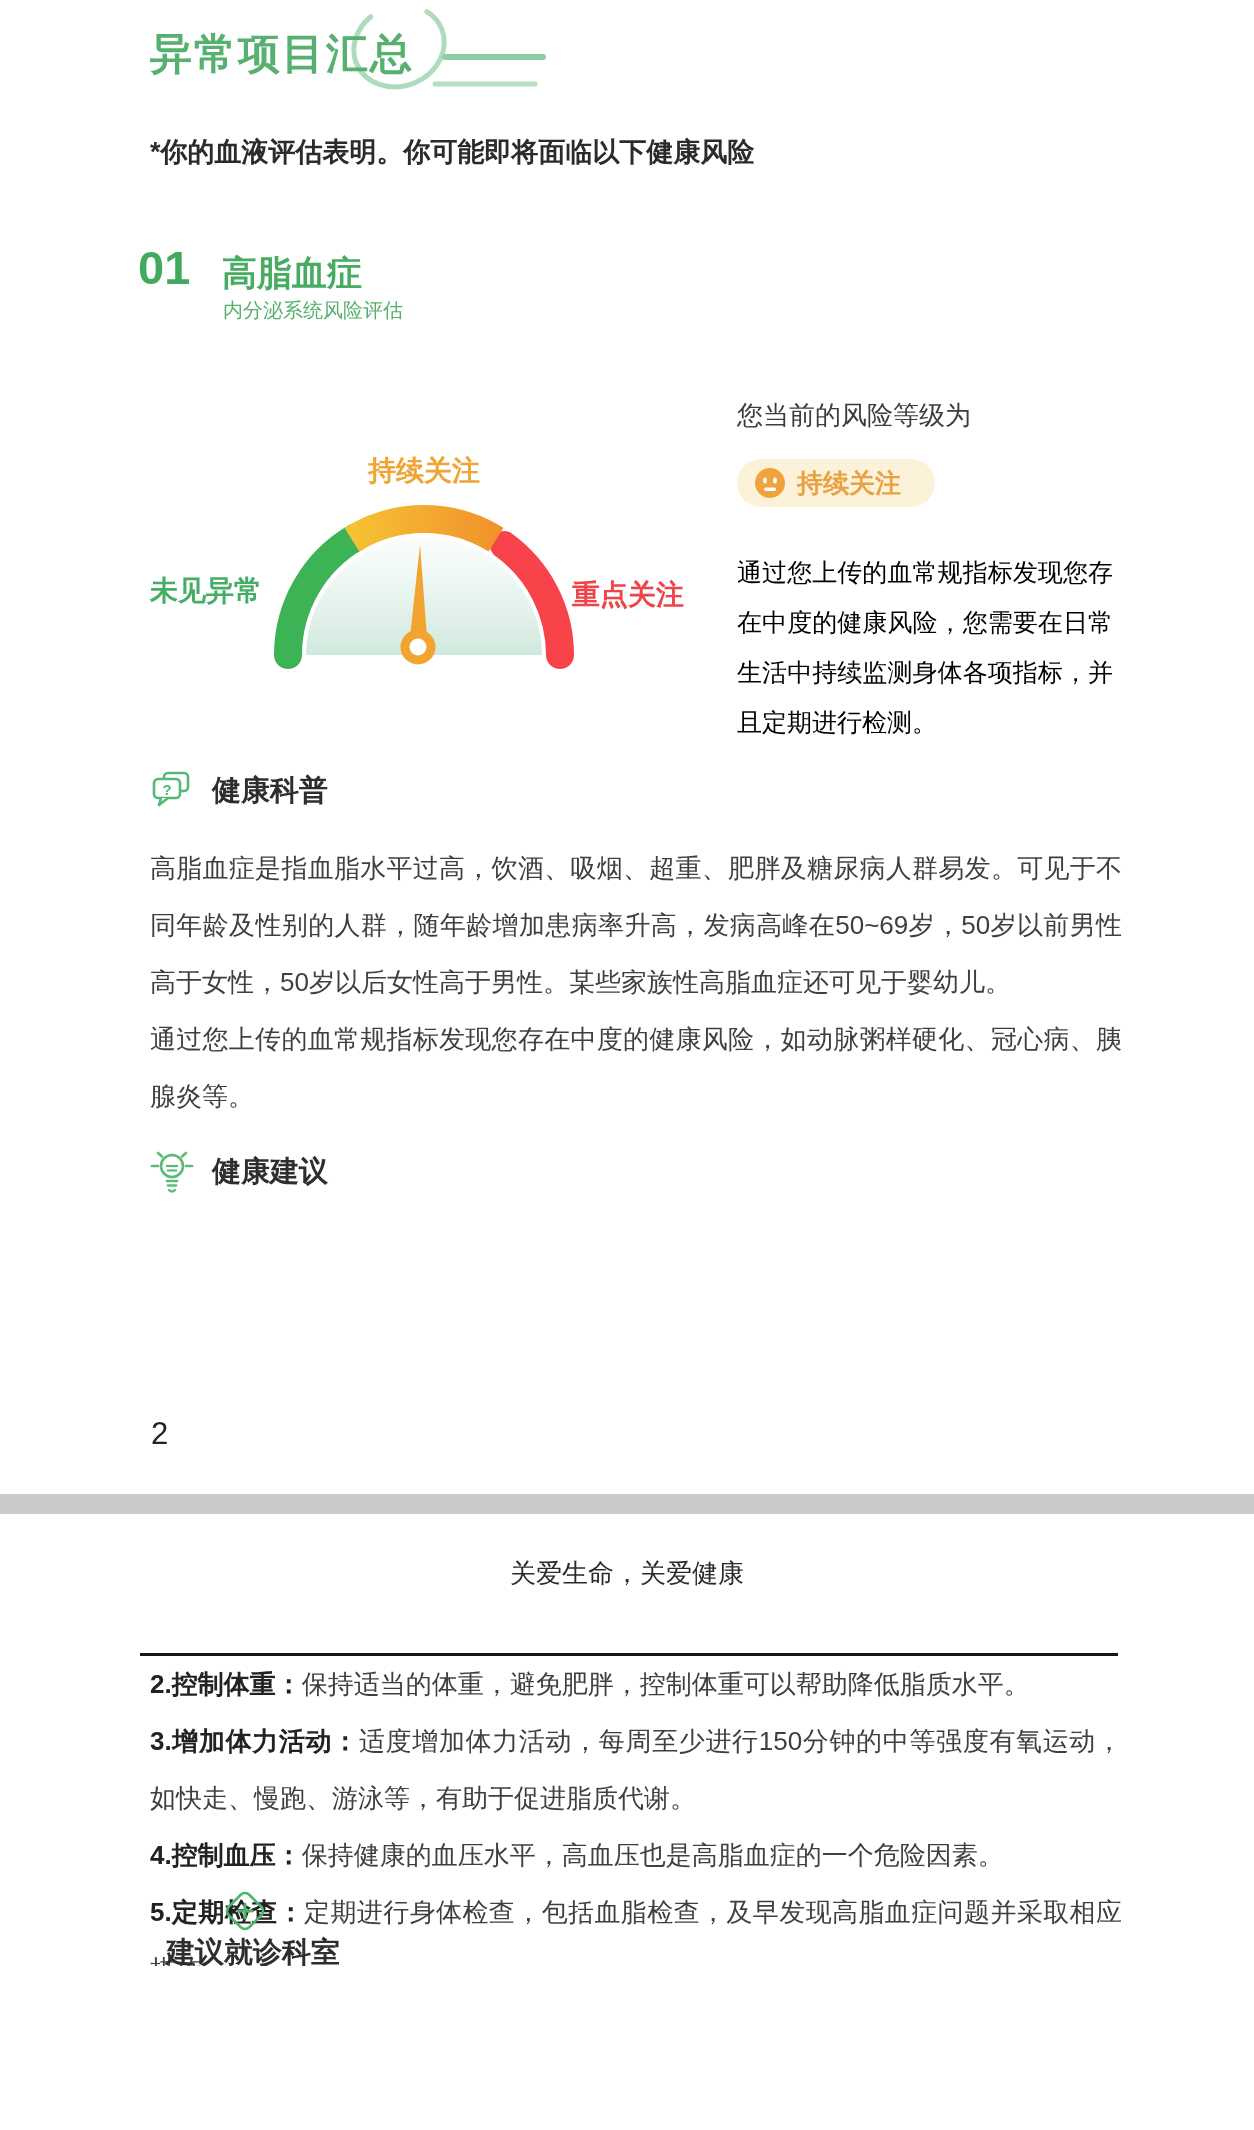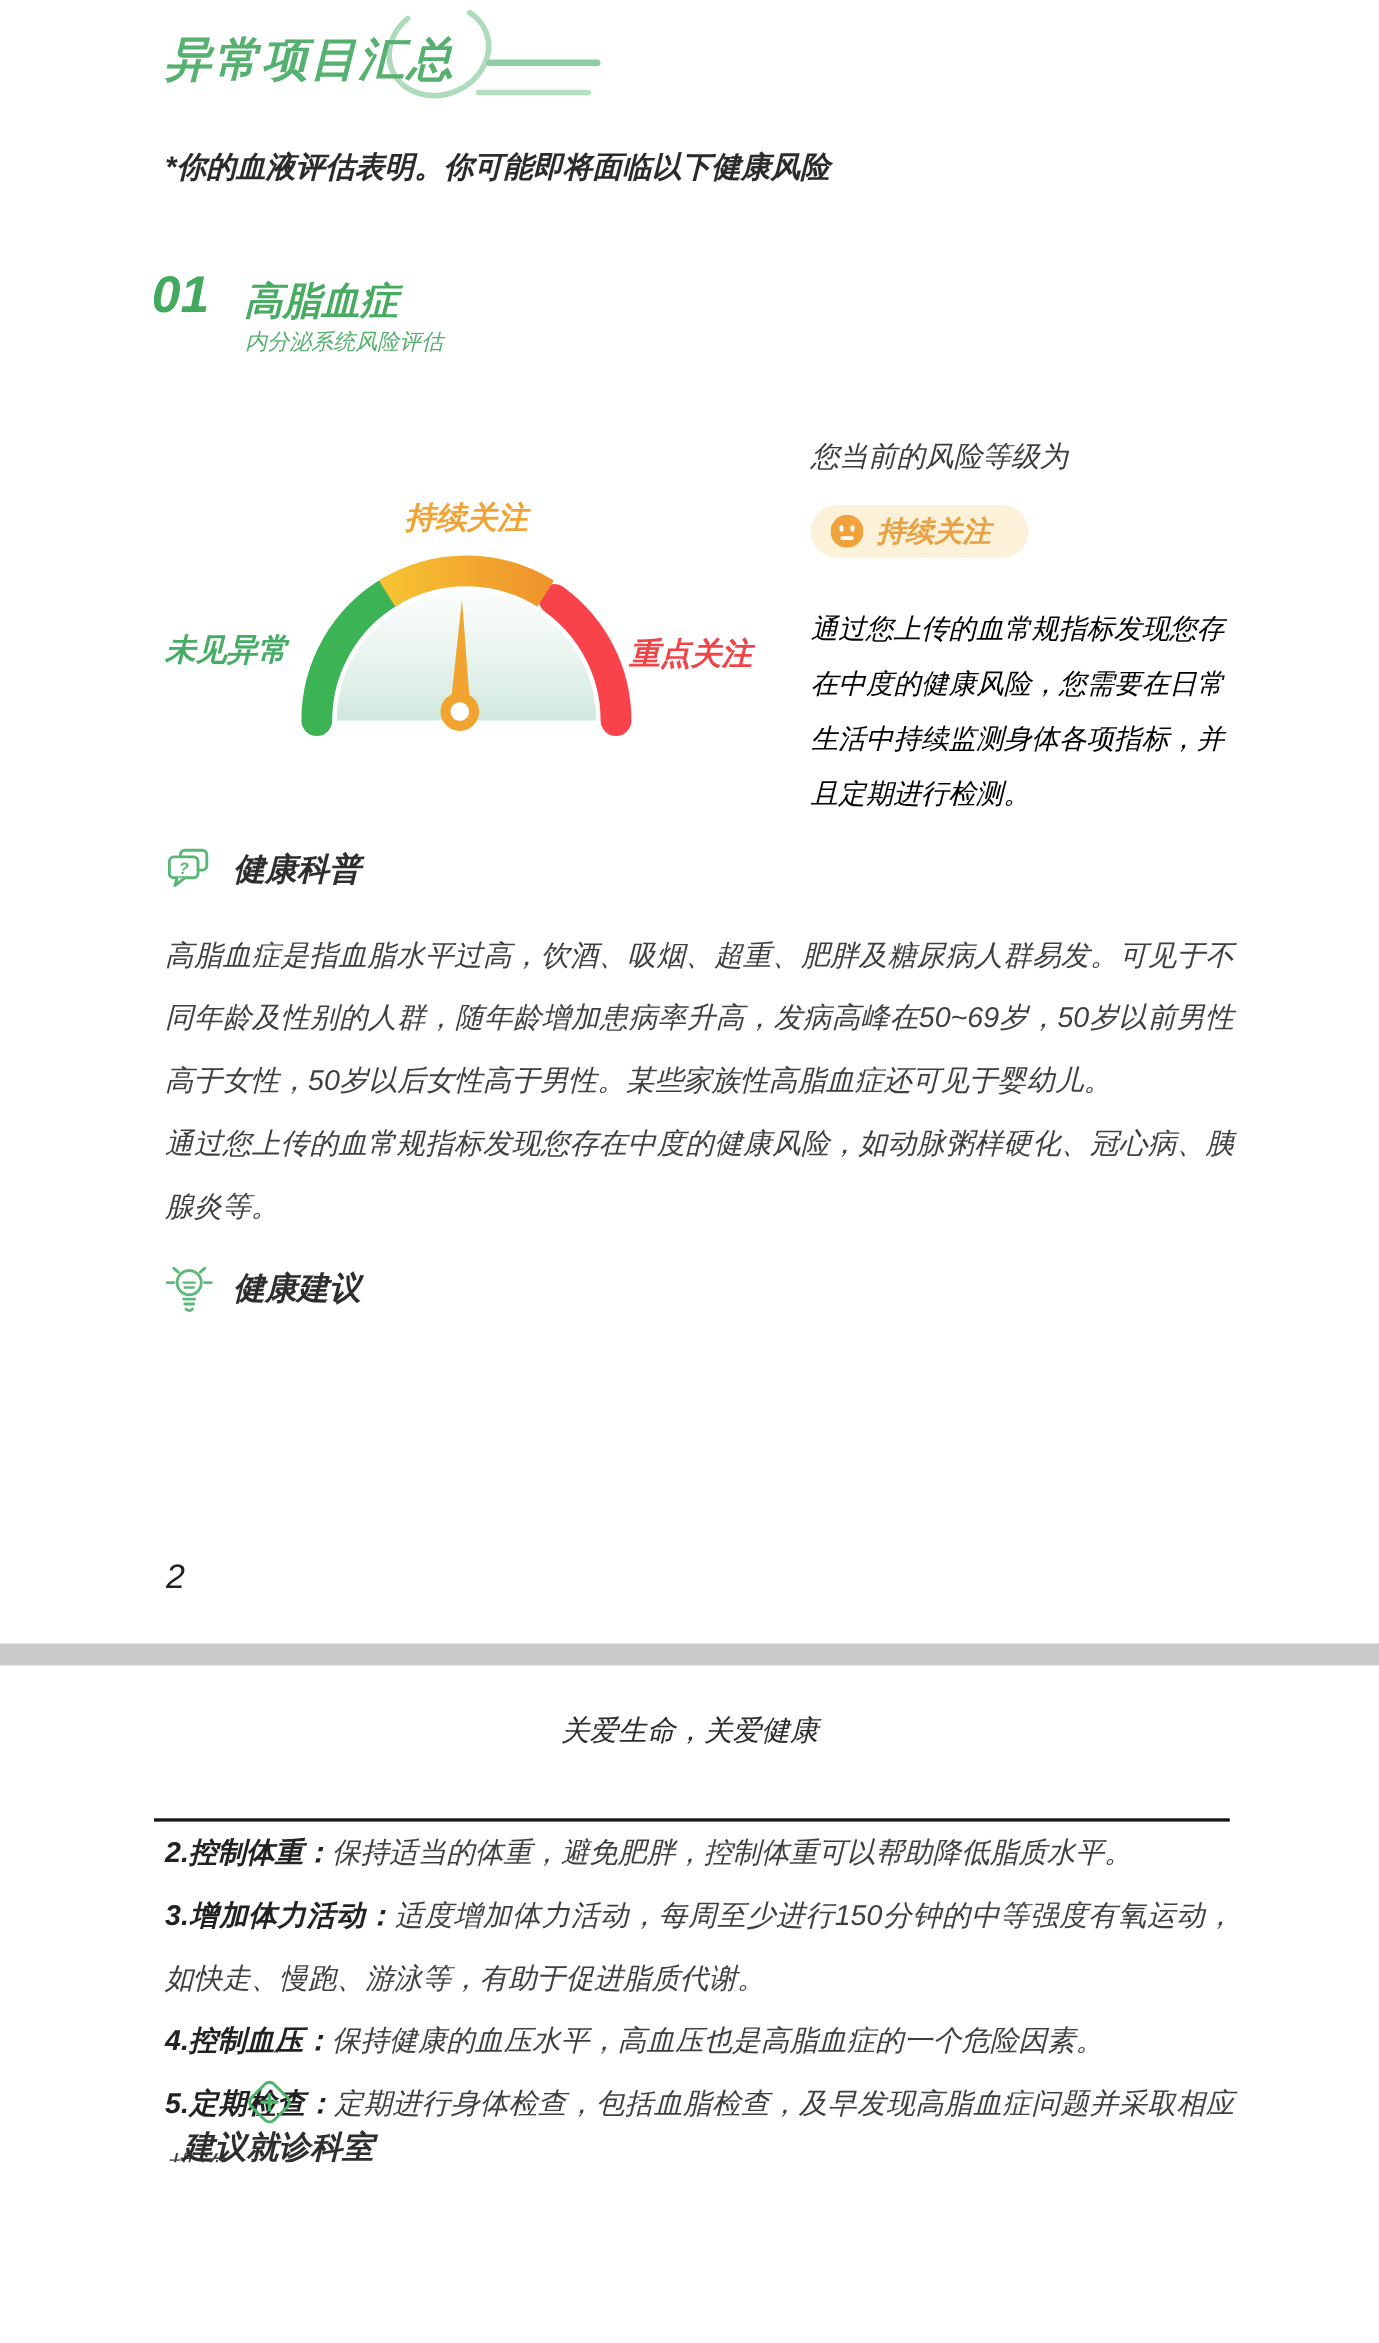--- a/index.html
+++ b/index.html
@@ -4,7 +4,7 @@
 <style>
   html,body { margin:0; padding:0; background:#fff; }
   body { font-family:"Liberation Sans","DejaVu Sans",sans-serif; }
-  .page { position:relative; width:1254px; height:1966px; background:#ffffff; overflow:hidden; color:#3d3d3d;font-style:italic; }
+  .page { position:relative; width:1254px; height:1966px; background:#ffffff; overflow:hidden; color:#3d3d3d; }
 
   
   .main-title { position:absolute; left:150px; top:26px; font-size:42px; font-weight:bold;

